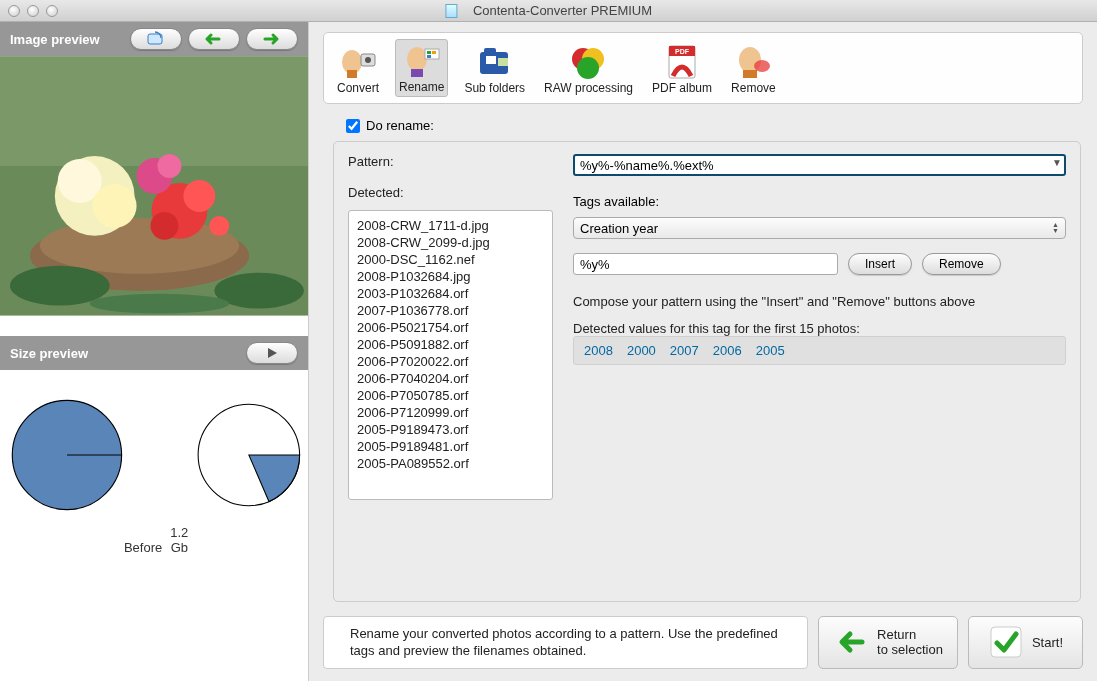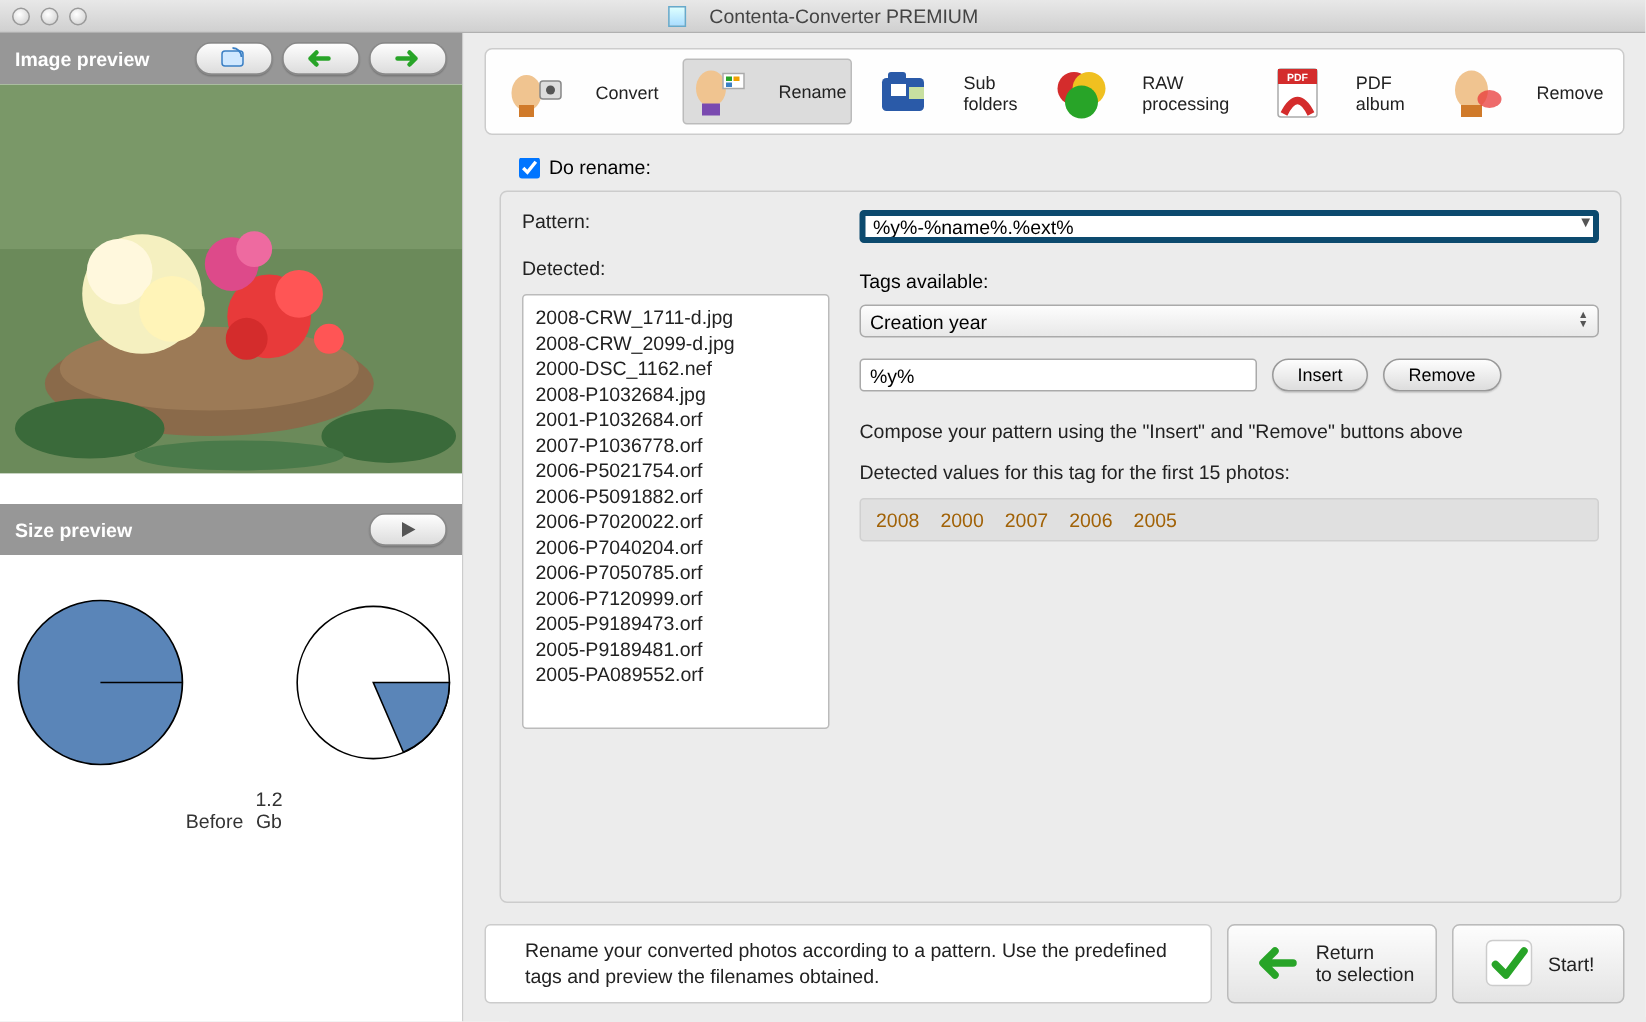--- a/index.html
+++ b/index.html
@@ -31,7 +31,7 @@
 
 .right-col { flex: 1; background: #ececec; padding: 10px 14px 12px 14px; display: flex; flex-direction: column; }
 .toolbar { background: #fefefe; border: 1px solid #ccc; border-radius: 5px; padding: 6px 10px; display: flex; gap: 13px; align-items: flex-end; }
-.tool-btn { display: flex; flex-direction: row; align-items: center; gap: 20px; padding: 2px 3px; border-radius: 3px; cursor: default; }
+.tool-btn { display: flex; flex-direction: column; align-items: center; gap: 0; padding: 2px 3px; border-radius: 3px; cursor: default; }
 .tool-btn.selected { background: #dcdcdc; border: 1px solid #bbb; }
 .tool-icon { width: 40px; height: 38px; display: flex; align-items: center; justify-content: center; }
 .tool-label { font-size: 12px; color: #222; }

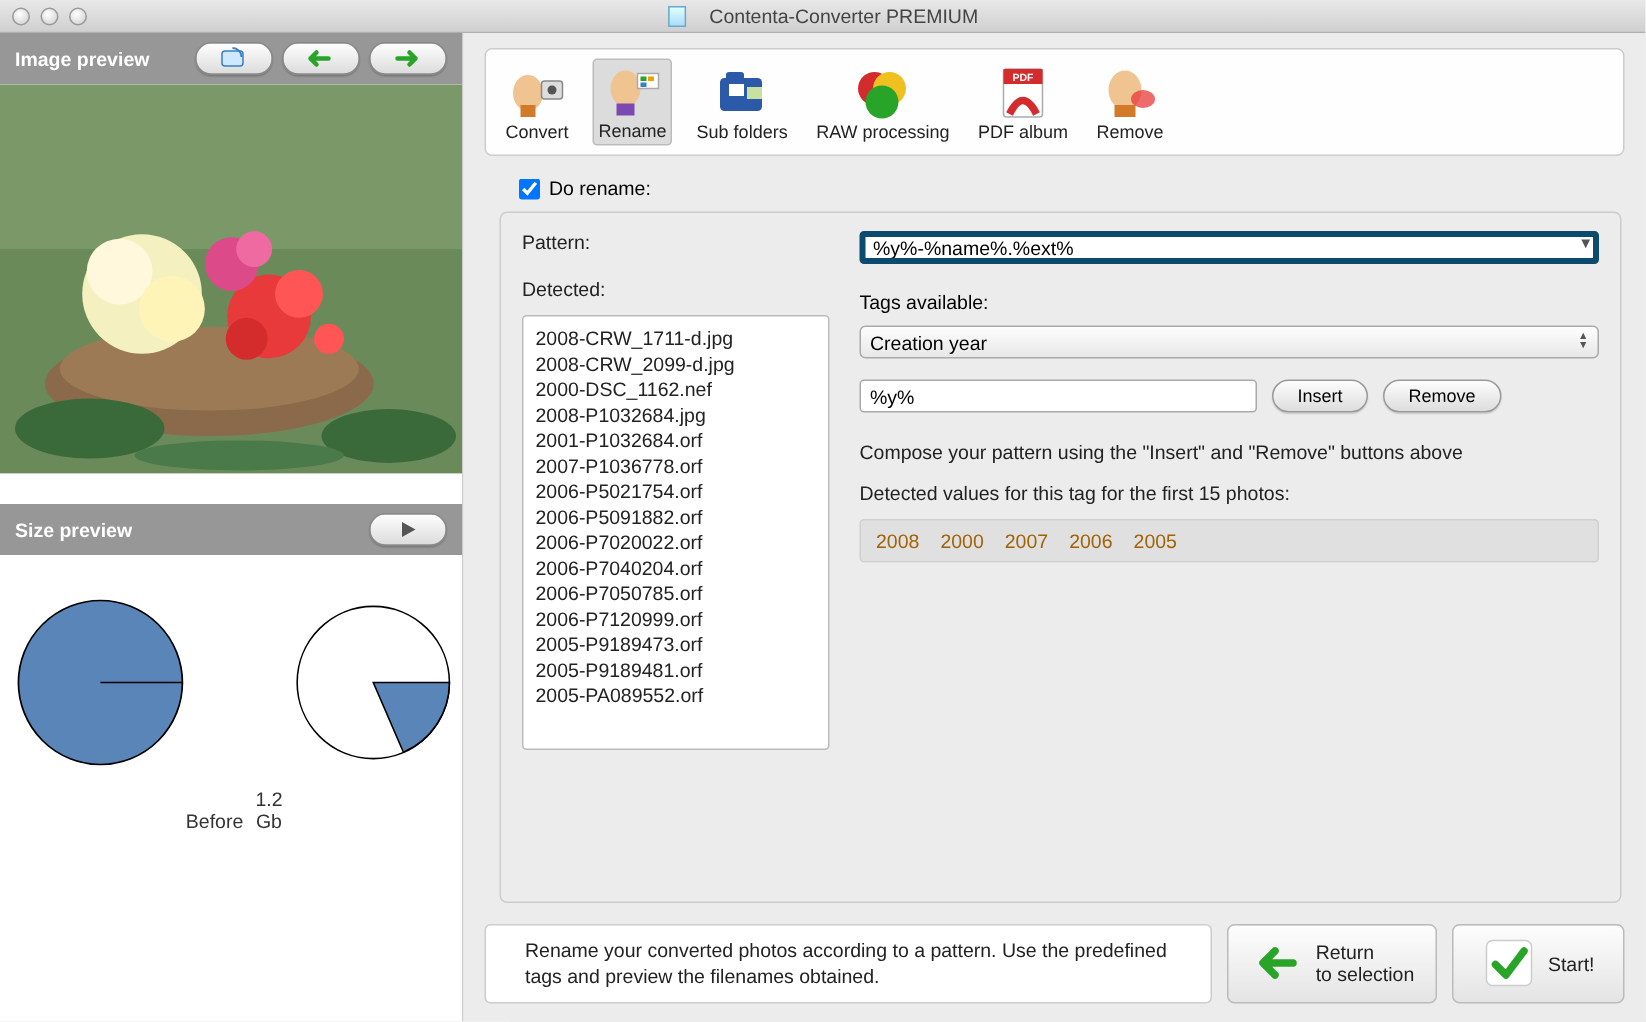--- a/index.html
+++ b/index.html
@@ -46,7 +46,7 @@
 .preview-item { white-space: nowrap; }
 
 .right-inner { flex: 1; position: relative; }
-.pattern-input { width: 100%; height: 22px; border: 4px solid #0c4a6e; border-radius: 3px; padding: 1px 20px 1px 5px; font-size: 13px; background: #fff; }
+.pattern-input { width: 100%; height: 22px; border: 2px solid #0c4a6e; border-radius: 3px; padding: 1px 20px 1px 5px; font-size: 13px; background: #fff; }
 .combo-arrow { position: absolute; right: 4px; top: 3px; font-size: 10px; color: #555; }
 
 .tags-label { font-size: 13px; margin: 18px 0 8px 0; display: block; }

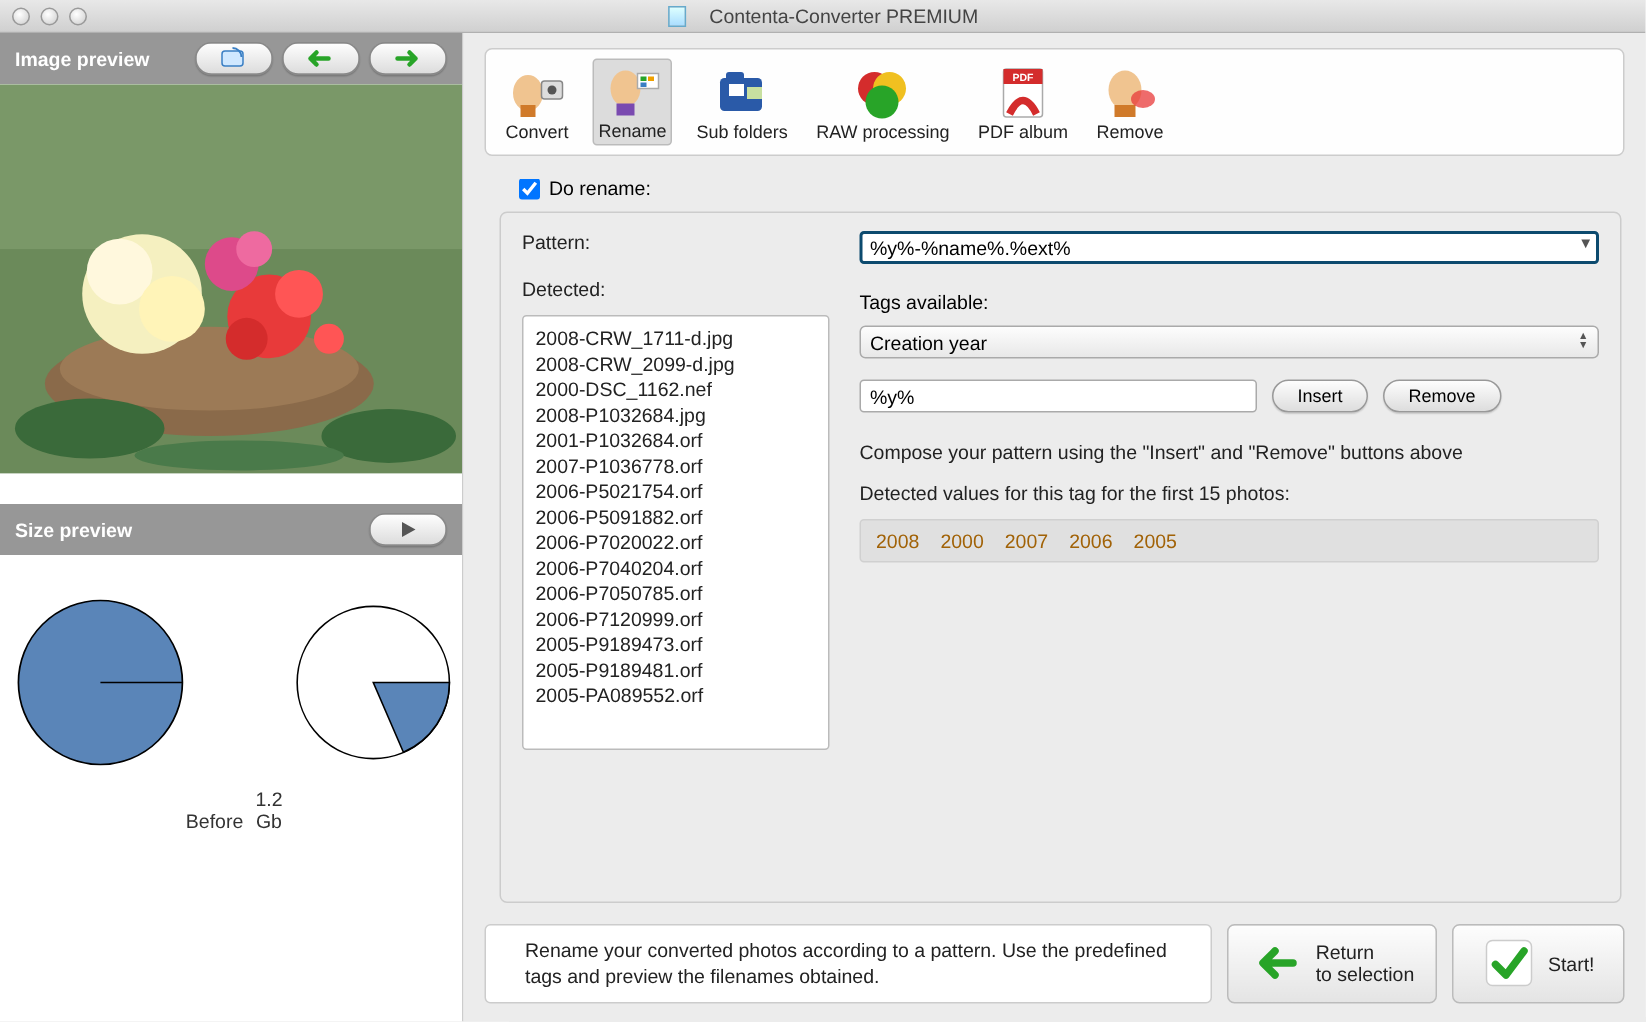--- a/index.html
+++ b/index.html
@@ -245,7 +245,7 @@
             <div class="preview-item">2008-CRW_2099-d.jpg</div>
             <div class="preview-item">2000-DSC_1162.nef</div>
             <div class="preview-item">2008-P1032684.jpg</div>
-            <div class="preview-item">2001-P1032684.orf</div>
+            <div class="preview-item">2003-P1032684.orf</div>
             <div class="preview-item">2007-P1036778.orf</div>
             <div class="preview-item">2006-P5021754.orf</div>
             <div class="preview-item">2006-P5091882.orf</div>

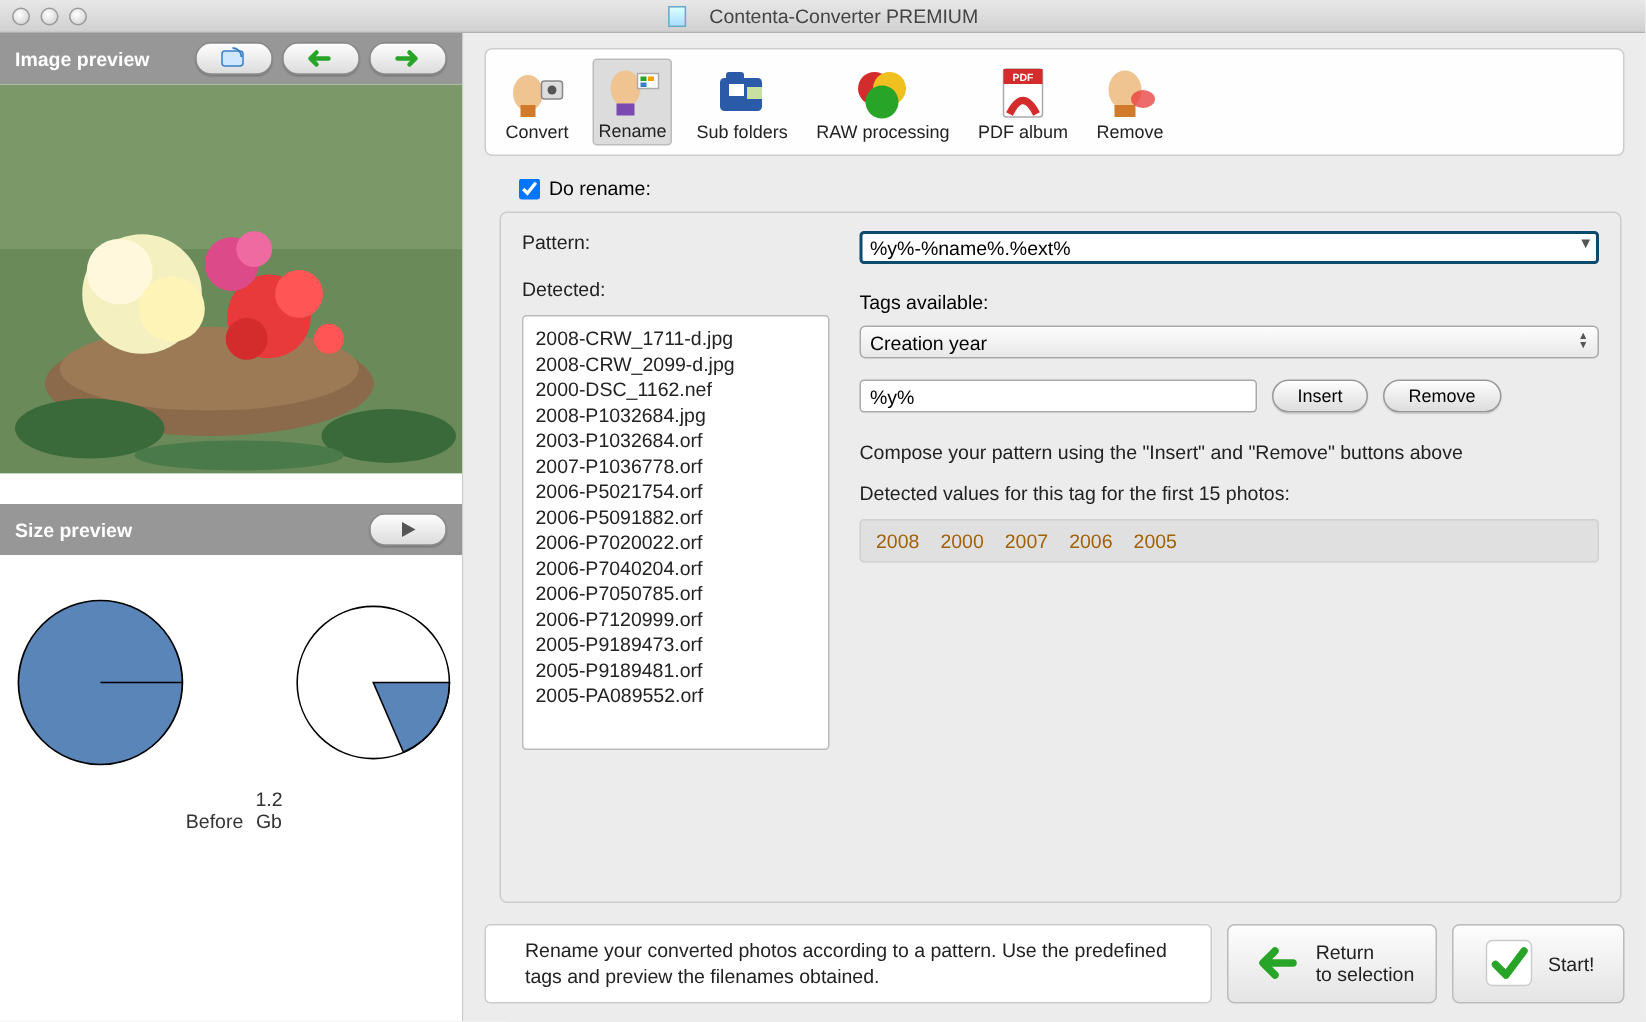--- a/index.html
+++ b/index.html
@@ -59,7 +59,7 @@
 
 .compose-text { font-size: 13px; color: #222; margin-top: 18px; line-height: 1.4; }
 .detected-text { font-size: 13px; color: #222; margin-top: 10px; }
-.detected-values { background: #e0e0e0; border: 1px solid #d0d0d0; border-radius: 3px; padding: 6px 10px; margin-top: 10px; font-size: 13px; color: #a16207; }
+.detected-values { background: #e0e0e0; border: 1px solid #d0d0d0; border-radius: 3px; padding: 6px 10px; font-size: 13px; color: #0369a1; }
 .detected-values span { margin-right: 14px; }
 
 .bottom-bar { display: flex; gap: 10px; margin-top: 14px; align-items: stretch; }

